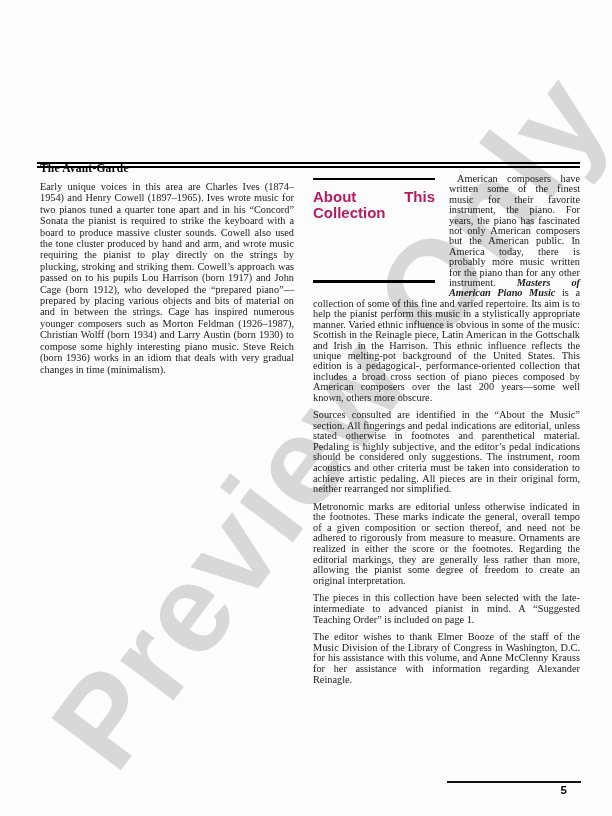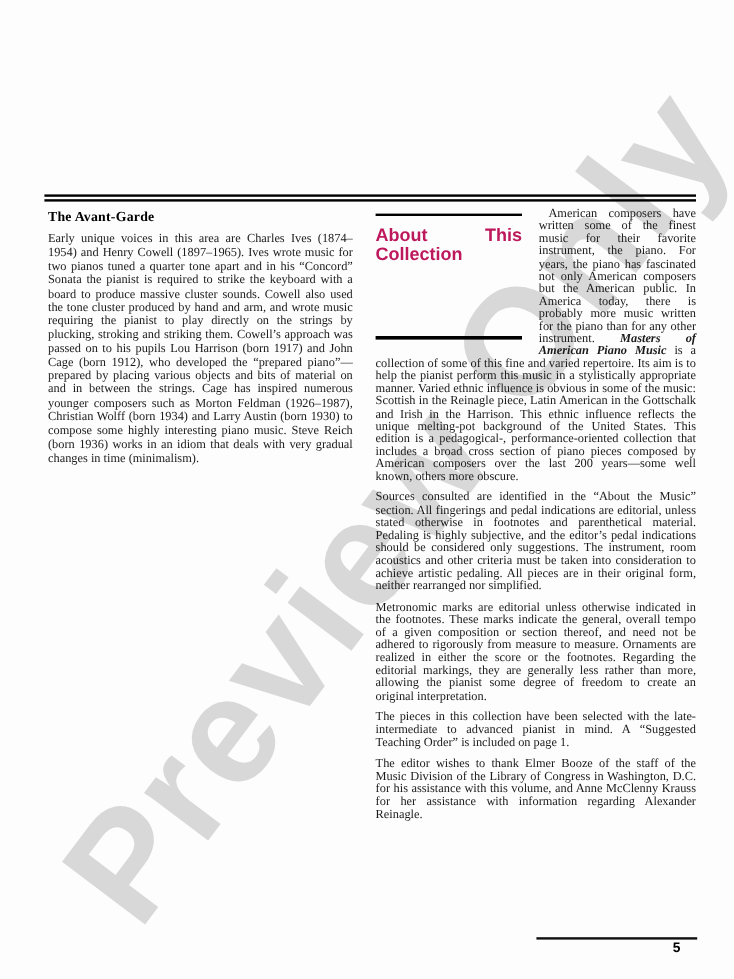--- a/index.html
+++ b/index.html
@@ -36,7 +36,7 @@
   }
   .left-col{
     position:absolute;
-    left:40px;top:175px;width:254px;
+    left:40px;top:162px;width:254px;
     z-index:1;
   }
   .left-col h3{

